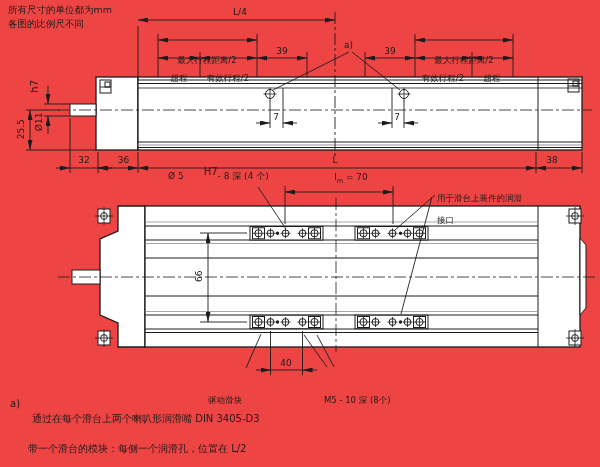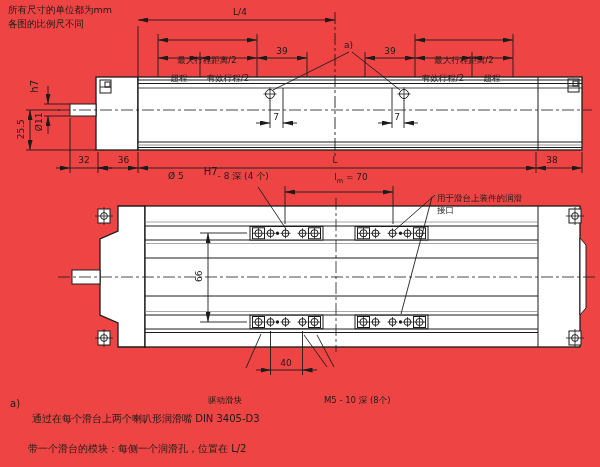--- a/index.html
+++ b/index.html
@@ -248,7 +248,7 @@
 <div class="lbl" style="left:168px;top:167px"><span>Ø 5</span><span class="sup">H7</span><span>- 8 深 (4 个)</span></div>
 <div class="lbl c" style="left:320px;top:172px;width:62px"><span>l</span><span class="sub">m</span> <span>= 70</span></div>
 <div class="lbl sm" style="left:437px;top:166px">用于滑台上装件的润滑</div>
-<div class="lbl sm" style="left:437px;top:178px">接口</div>
+<div class="lbl sm" style="left:437px;top:188px">接口</div>
 
 <div class="lbl c rot" style="left:179px;top:271px;width:40px">66</div>
 <div class="lbl c" style="left:266px;top:358px;width:40px">40</div>

